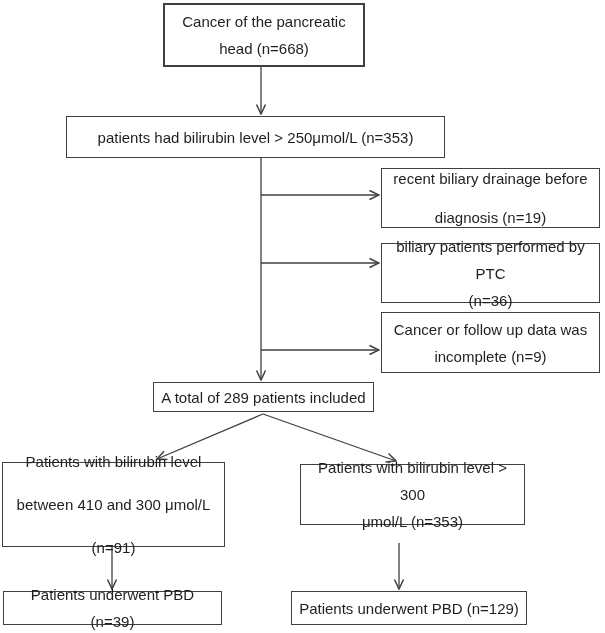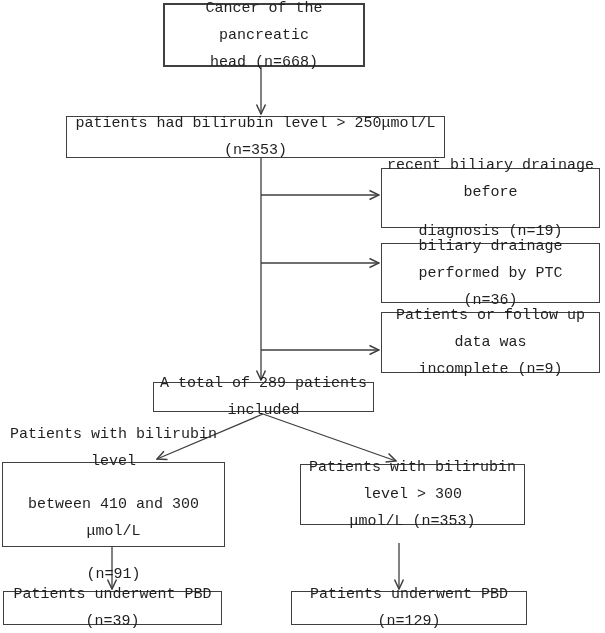--- a/index.html
+++ b/index.html
@@ -15,7 +15,7 @@
     width:605px;
     height:633px;
     background:var(--background);
-    font-family:Liberation Mono, monospace;
+    font-family:Liberation Sans, sans-serif;
     color:var(--text-color);
     overflow:hidden;
   }

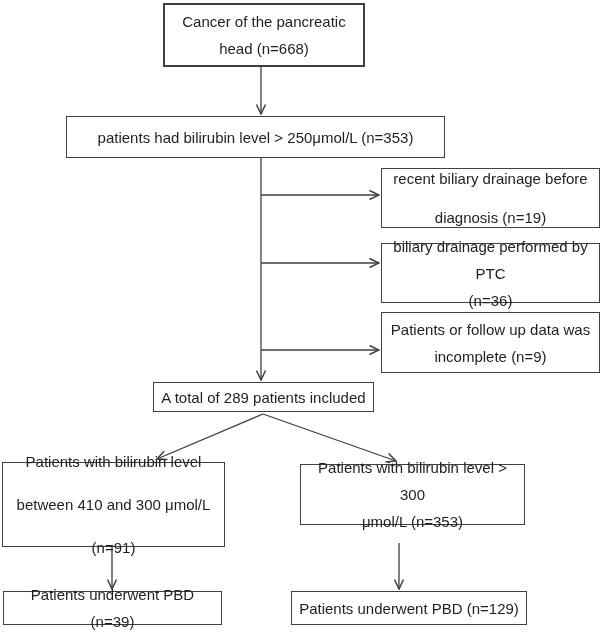--- a/index.html
+++ b/index.html
@@ -88,7 +88,7 @@
   </div>
 
   <div class="node" style="left:381px;top:243px;width:219px;height:60px;">
-    <div>biliary drainage performed by PTC</div>
+    <div>biliary patients performed by PTC</div>
     <div>(n=36)</div>
   </div>
 

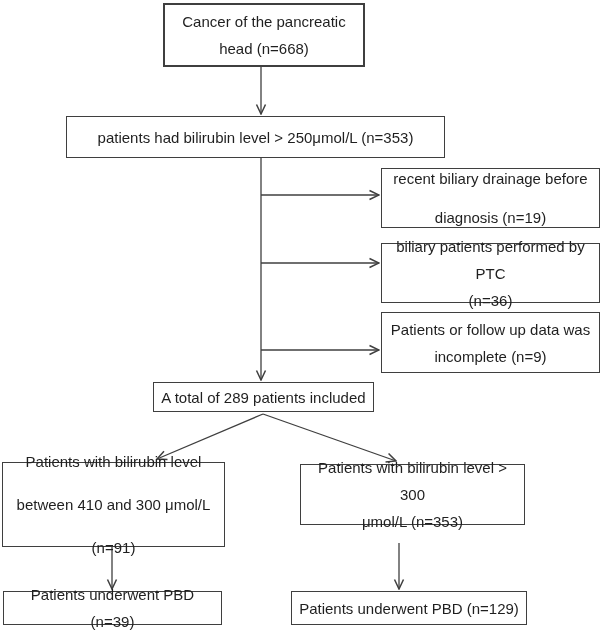--- a/index.html
+++ b/index.html
@@ -93,7 +93,7 @@
   </div>
 
   <div class="node" style="left:381px;top:312px;width:219px;height:61px;">
-    <div>Patients or follow up data was</div>
+    <div>Cancer or follow up data was</div>
     <div>incomplete (n=9)</div>
   </div>
 

